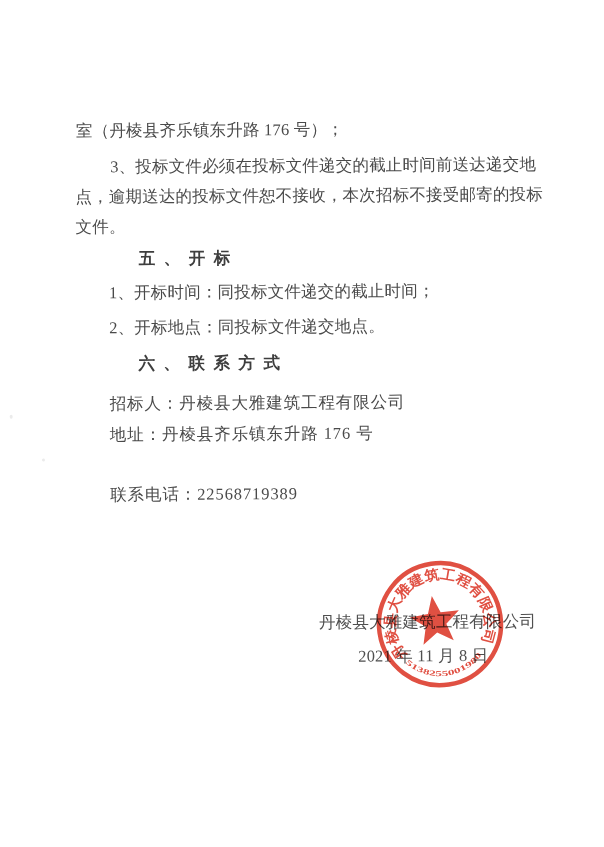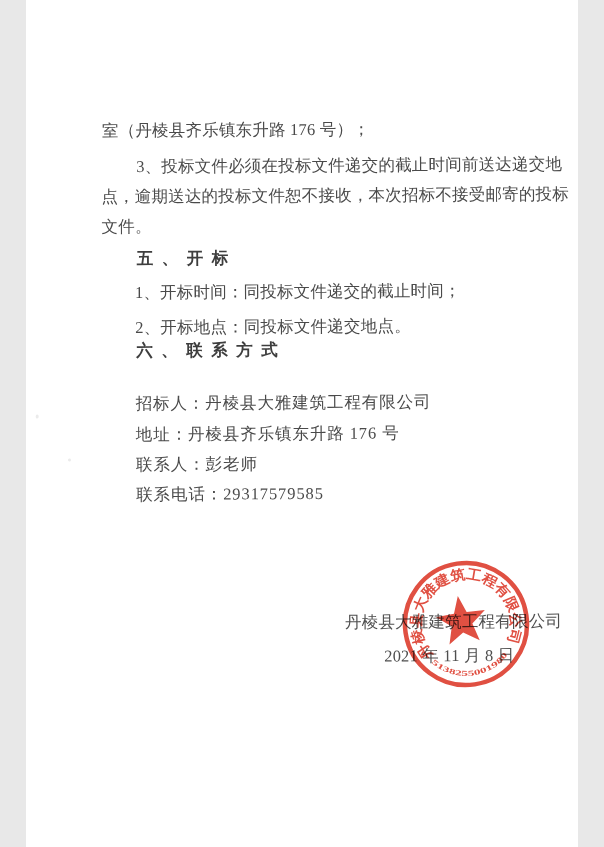--- a/index.html
+++ b/index.html
@@ -9,7 +9,7 @@
   }
   .page {
     position: relative;
-    width: 552px;
+    width: 604px;
     height: 847px;
     margin: 0 auto;
     background: #ffffff;

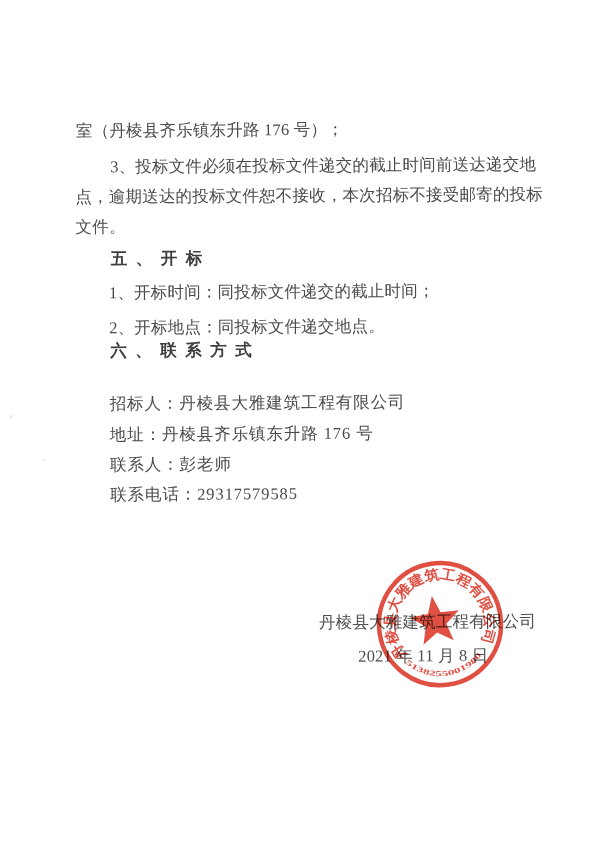--- a/index.html
+++ b/index.html
@@ -34,6 +34,7 @@
     font-weight: bold;
     letter-spacing: 8.5px;
     color: #3e3e3e;
+    margin-left: 28px;
   }
   .contact-line {
     letter-spacing: 0.9px;

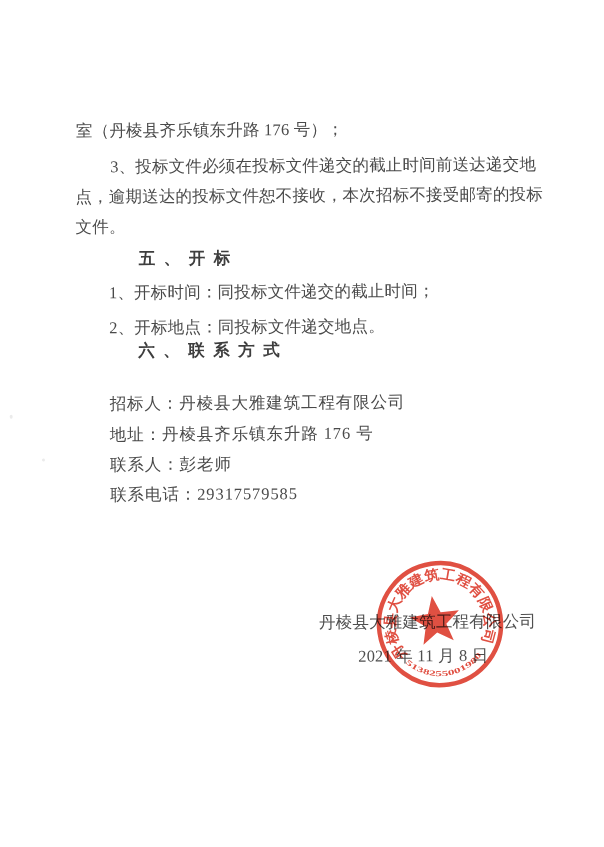--- a/index.html
+++ b/index.html
@@ -82,7 +82,7 @@
 
     <div class="tl" style="left:110px; top:317px;">2、开标地点：同投标文件递交地点。</div>
 
-    <div class="tl heading" style="left:111px; top:340px;">六、联系方式</div>
+    <div class="tl heading" style="left:111px; top:353px;">六、联系方式</div>
 
     <div class="tl contact-line" style="left:110px; top:393px;">招标人：丹棱县大雅建筑工程有限公司</div>
 

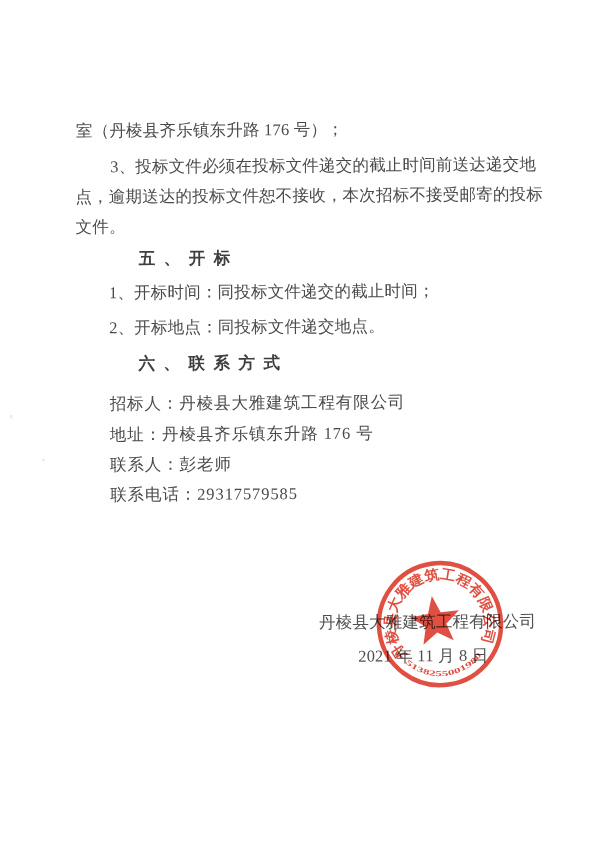--- a/index.html
+++ b/index.html
@@ -88,7 +88,6 @@
 
     <div class="tl contact-line" style="left:110px; top:424px;">地址：丹棱县齐乐镇东升路 176 号</div>
 
-    <div class="tl contact-line" style="left:110px; top:454px;">联系人：彭老师</div>
 
     <div class="tl contact-line" style="left:110px; top:484px;">联系电话：29317579585</div>
 

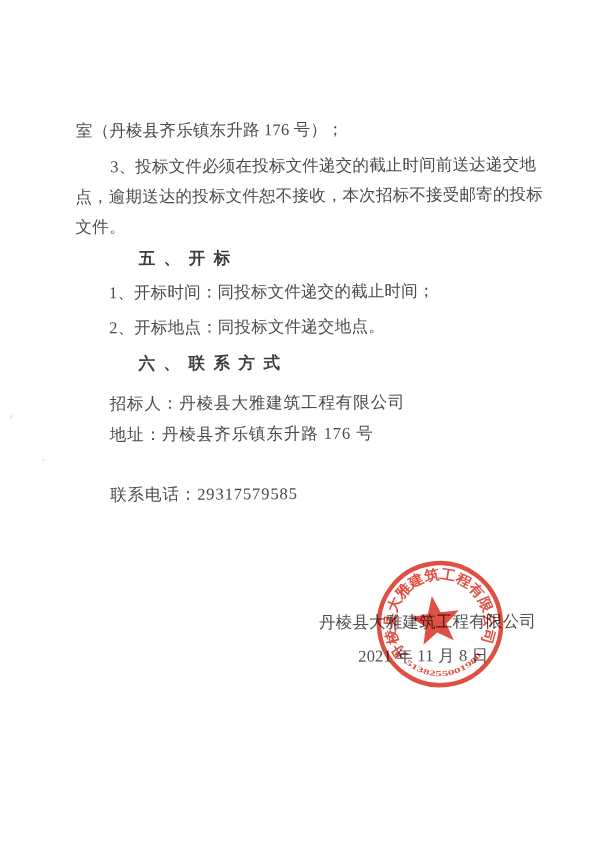--- a/index.html
+++ b/index.html
@@ -89,7 +89,7 @@
     <div class="tl contact-line" style="left:110px; top:424px;">地址：丹棱县齐乐镇东升路 176 号</div>
 
 
-    <div class="tl contact-line" style="left:110px; top:484px;">联系电话：29317579585</div>
+    <div class="tl contact-line" style="left:110px; top:484px;">联系电话：22568719389</div>
 
     <div class="tl sig-line" style="left:318px; top:613px;">丹棱县大雅建筑工程有限公司</div>
 

